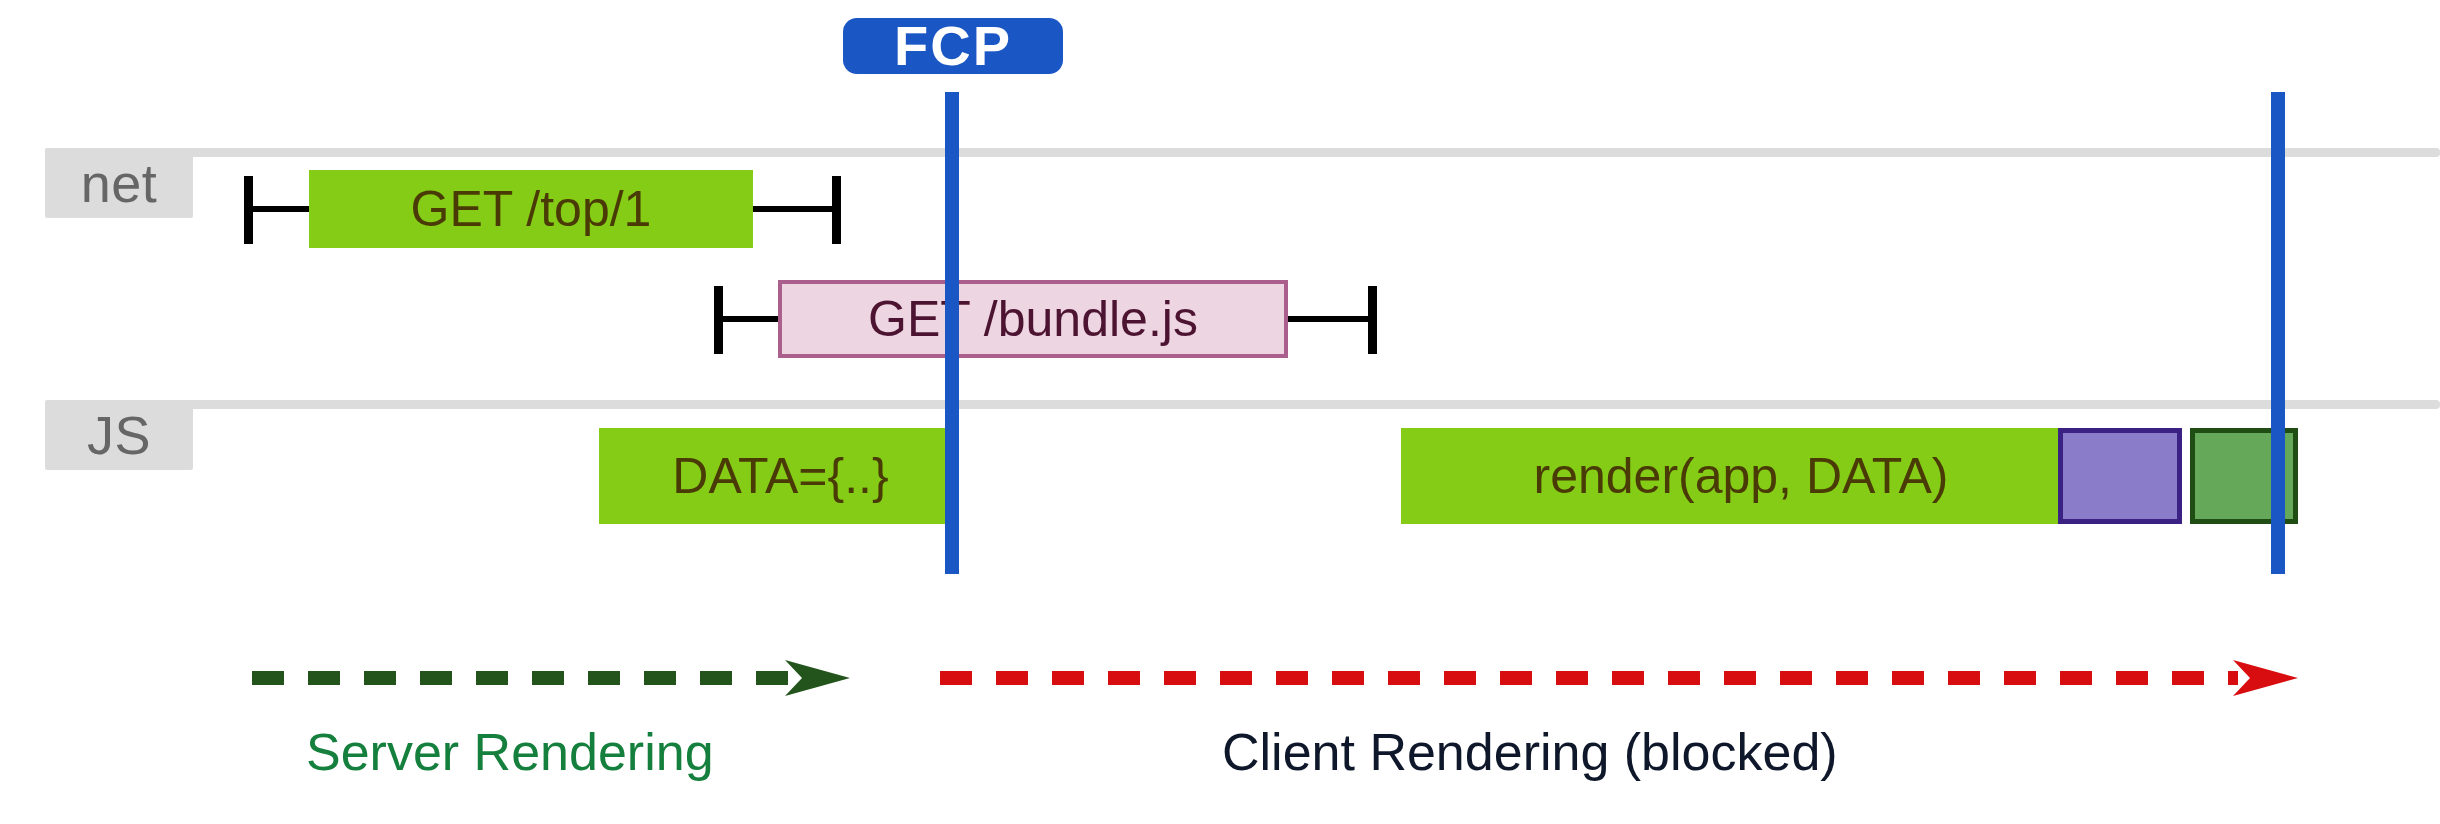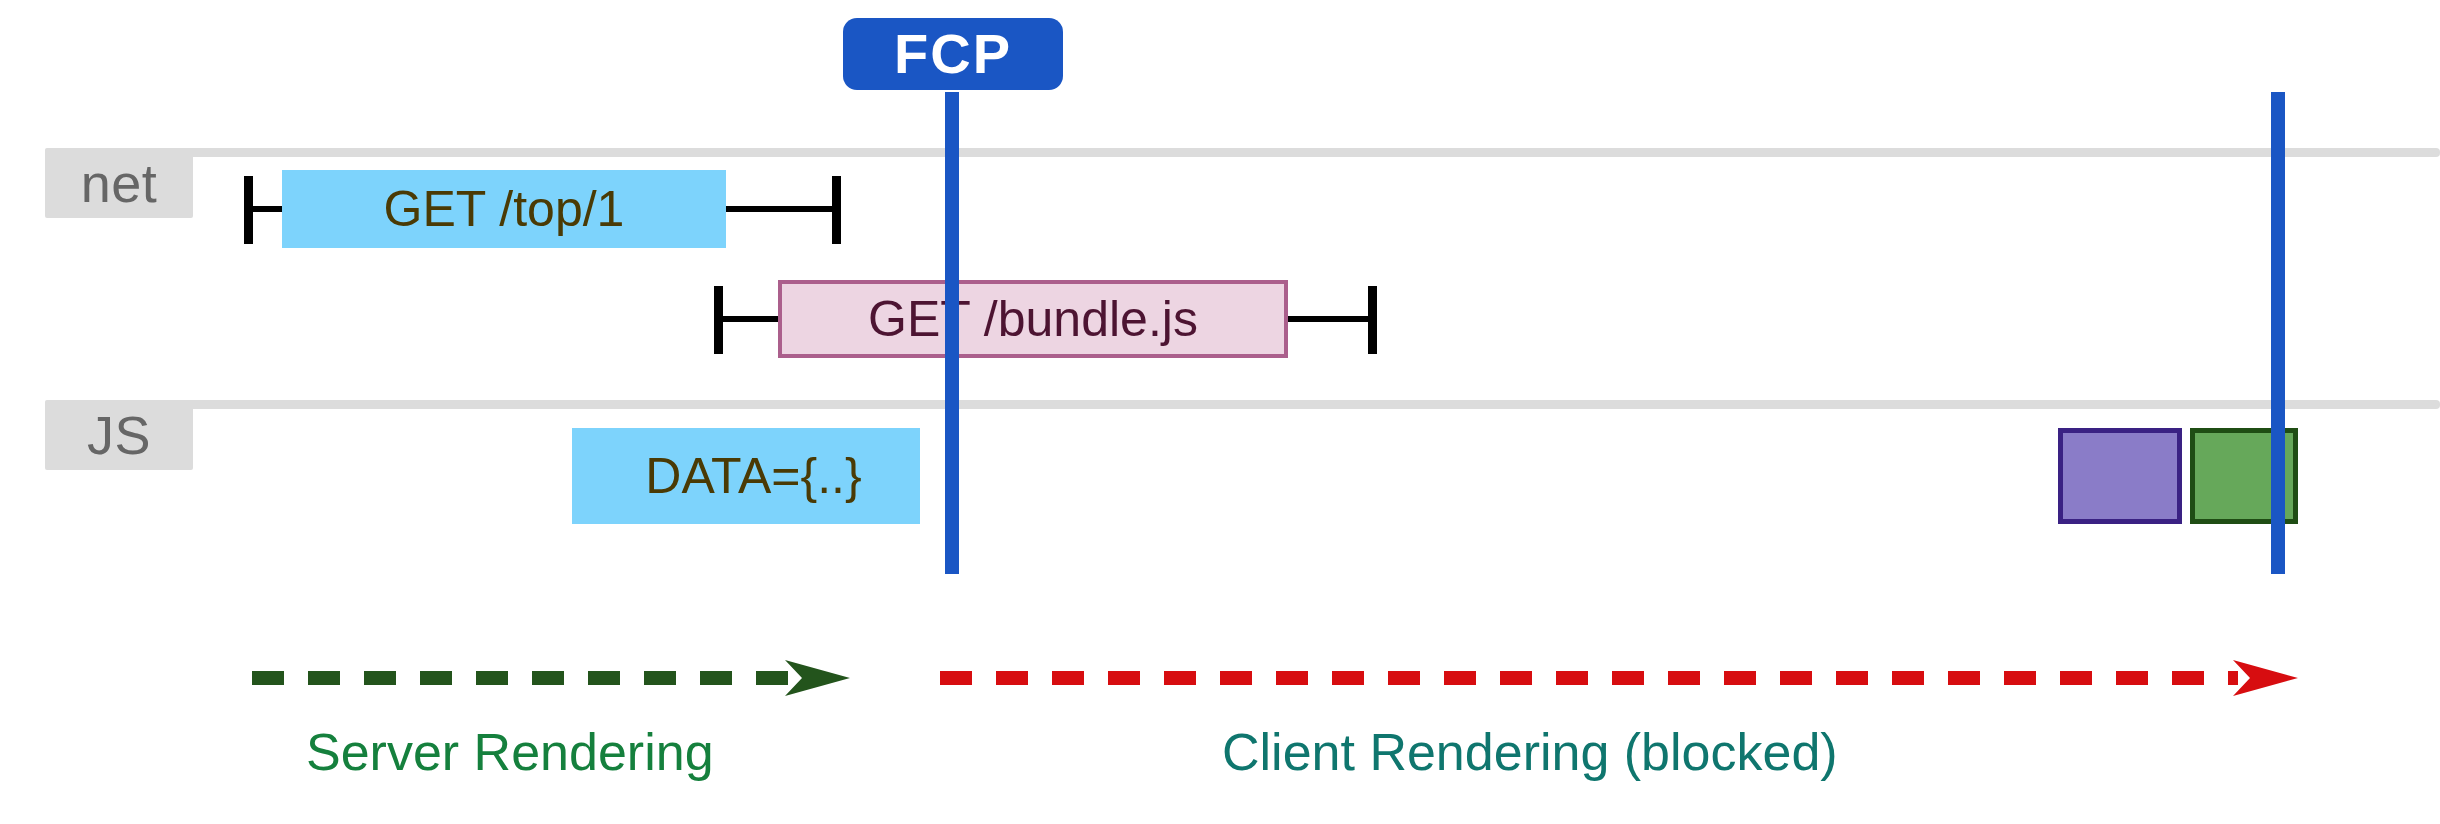--- a/index.html
+++ b/index.html
@@ -67,7 +67,7 @@
     display: flex;
     align-items: center;
     justify-content: center;
-    height: 72px;
+    height: 56px;
     line-height: 1;
   }
 

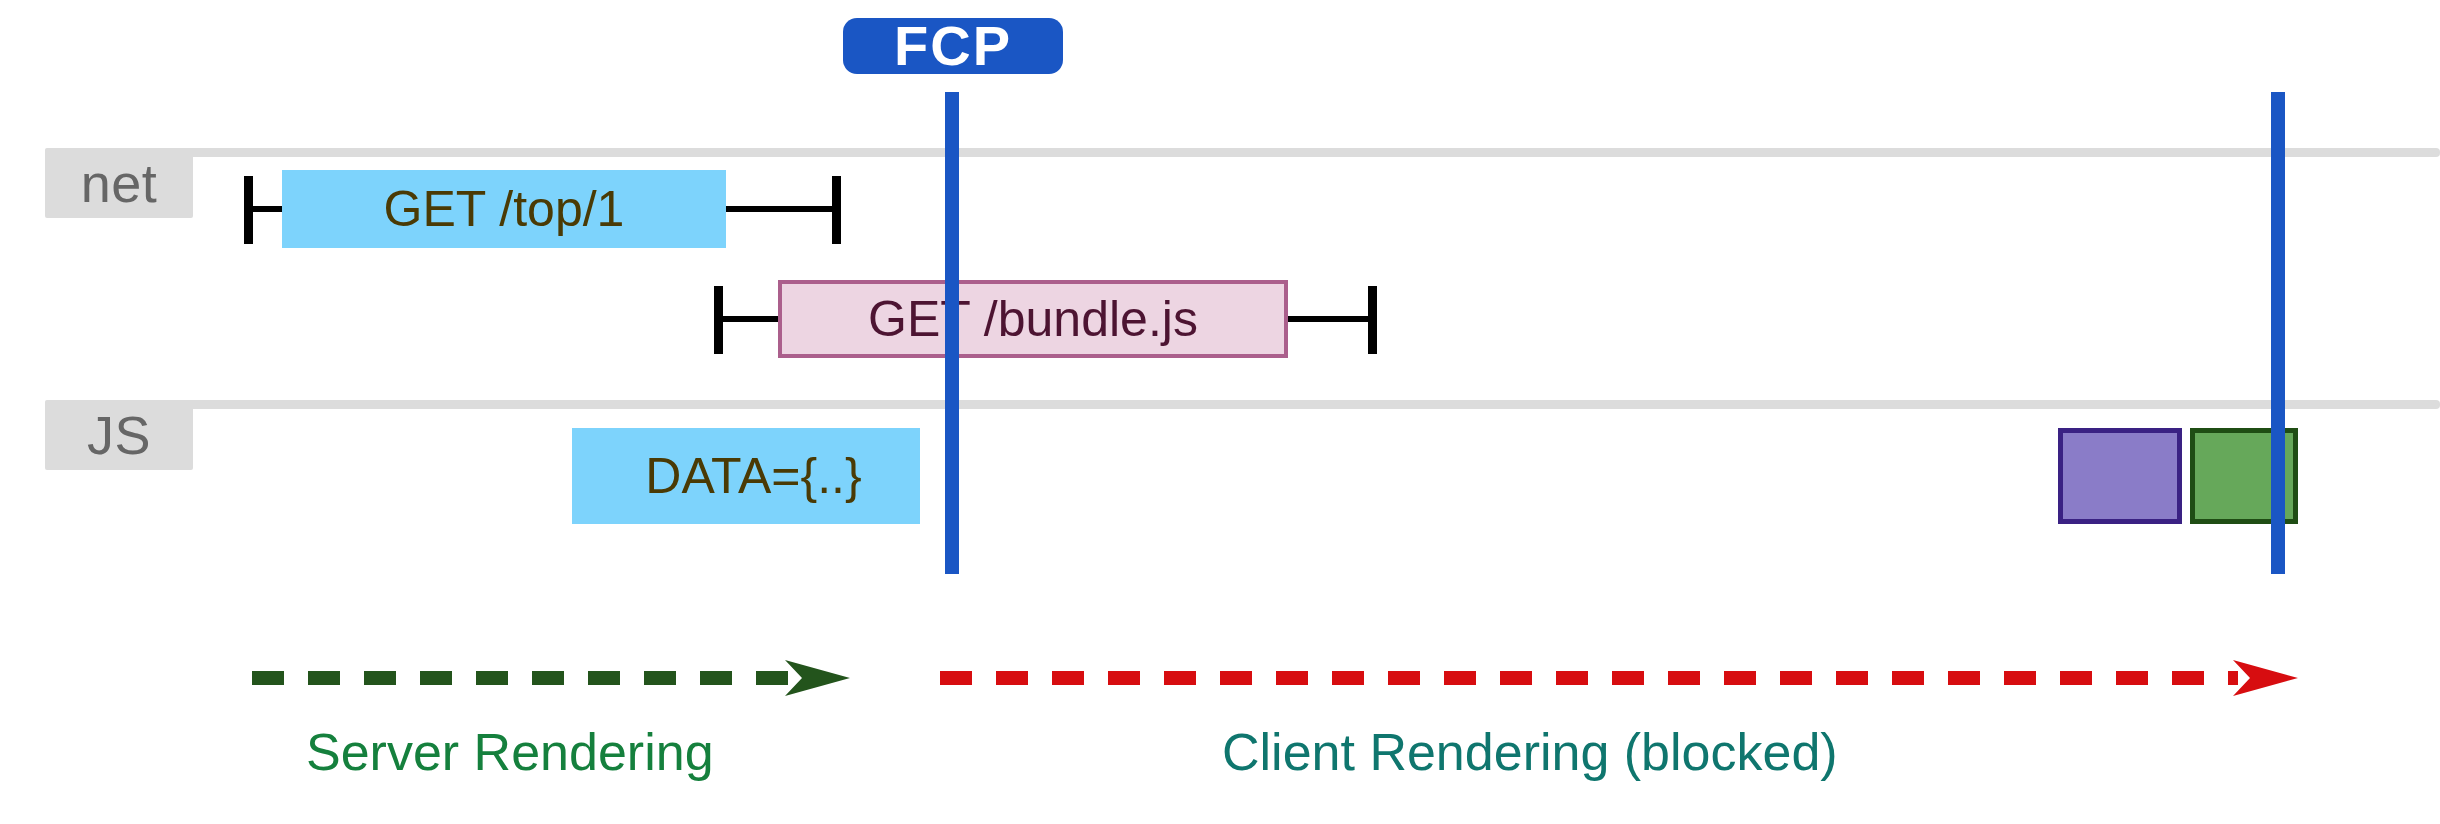--- a/index.html
+++ b/index.html
@@ -95,10 +95,11 @@
     white-space: nowrap;
   }
   .box.yellow {
-    background: #7dd3fc;
+    background: #84cc16;
     border: 4px solid #ceа200;
     border-color: #cd9e05;
     color: #4a3a05;
+    margin-left: 27px;
   }
   .box.pink {
     background: #edd5e2;

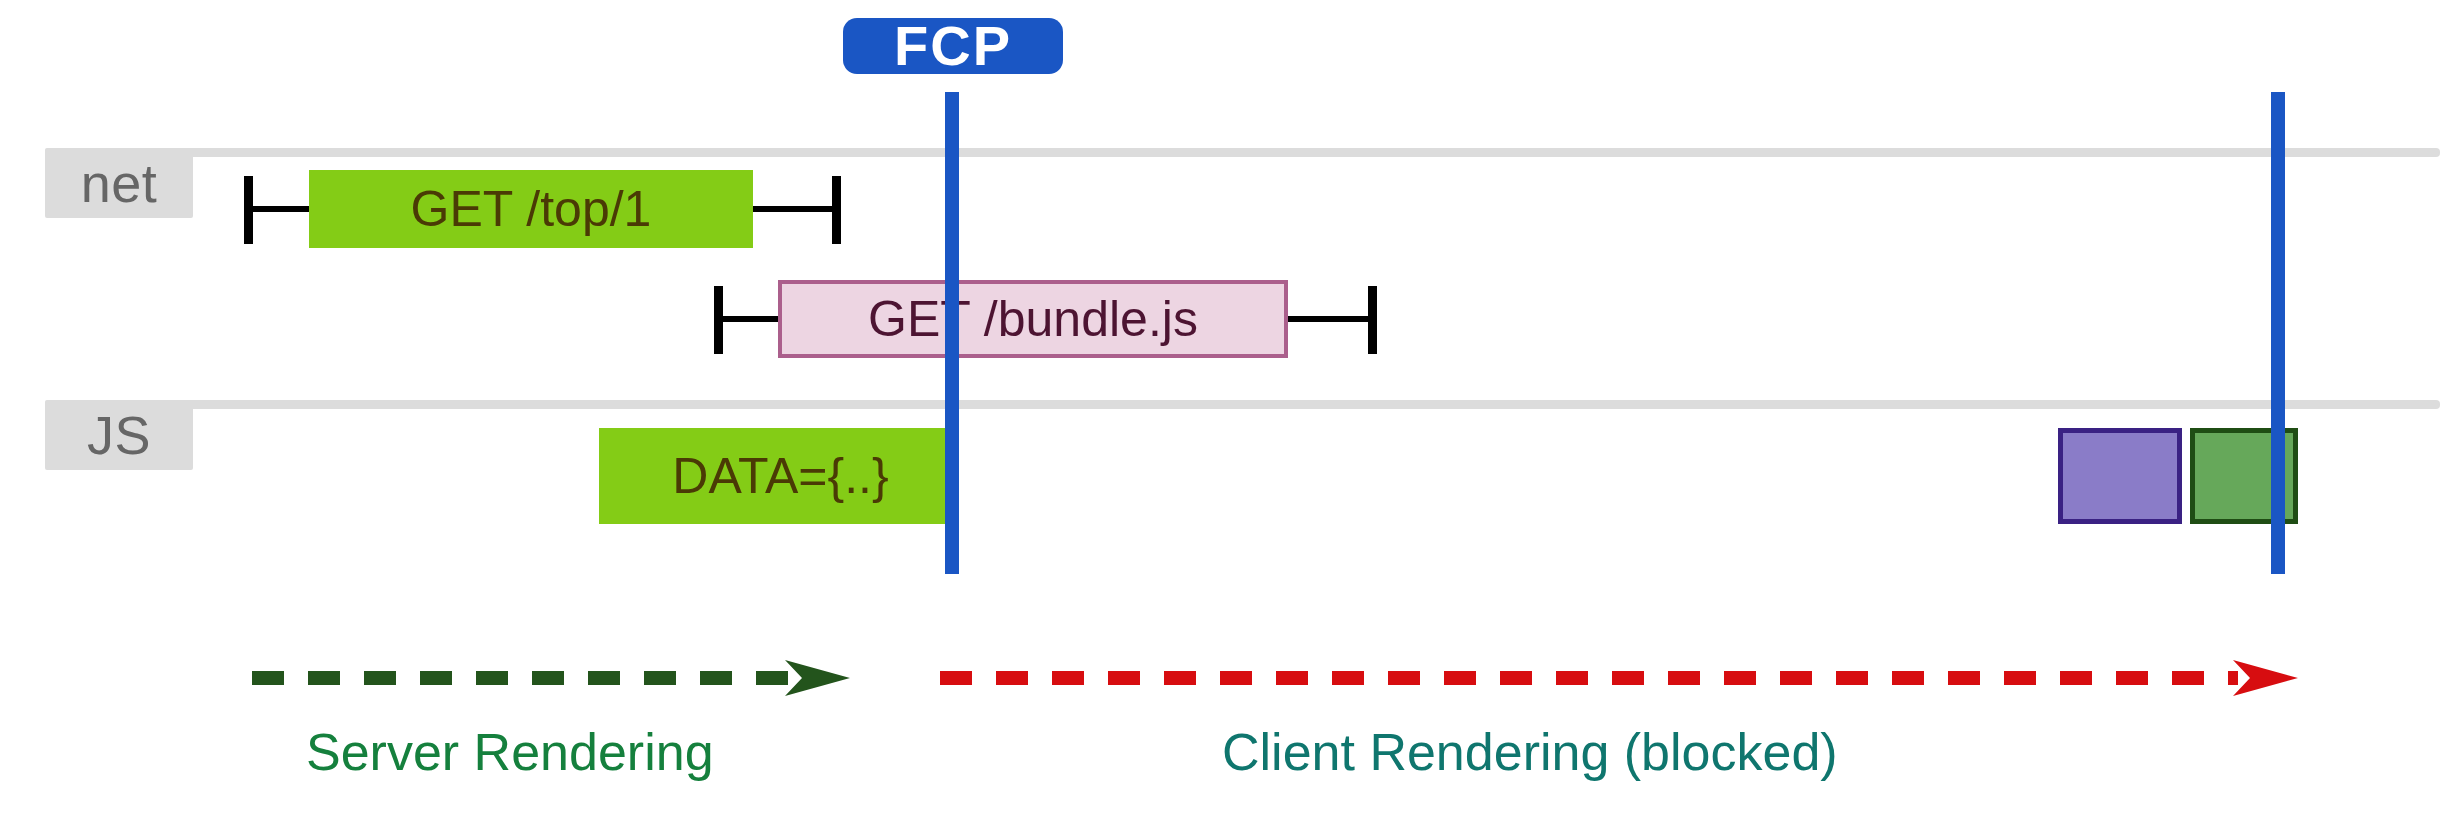--- a/index.html
+++ b/index.html
@@ -162,6 +162,9 @@
     <span>DATA={..}</span>
   </div>
 
+  <div class="box yellow" style="left:1374px; top:428px; width:680px; height:96px;">
+    <span>render(app, DATA)</span>
+  </div>
 
   <div class="box purple" style="left:2058px; top:428px; width:124px; height:96px;"></div>
   <div class="box green" style="left:2190px; top:428px; width:108px; height:96px;"></div>

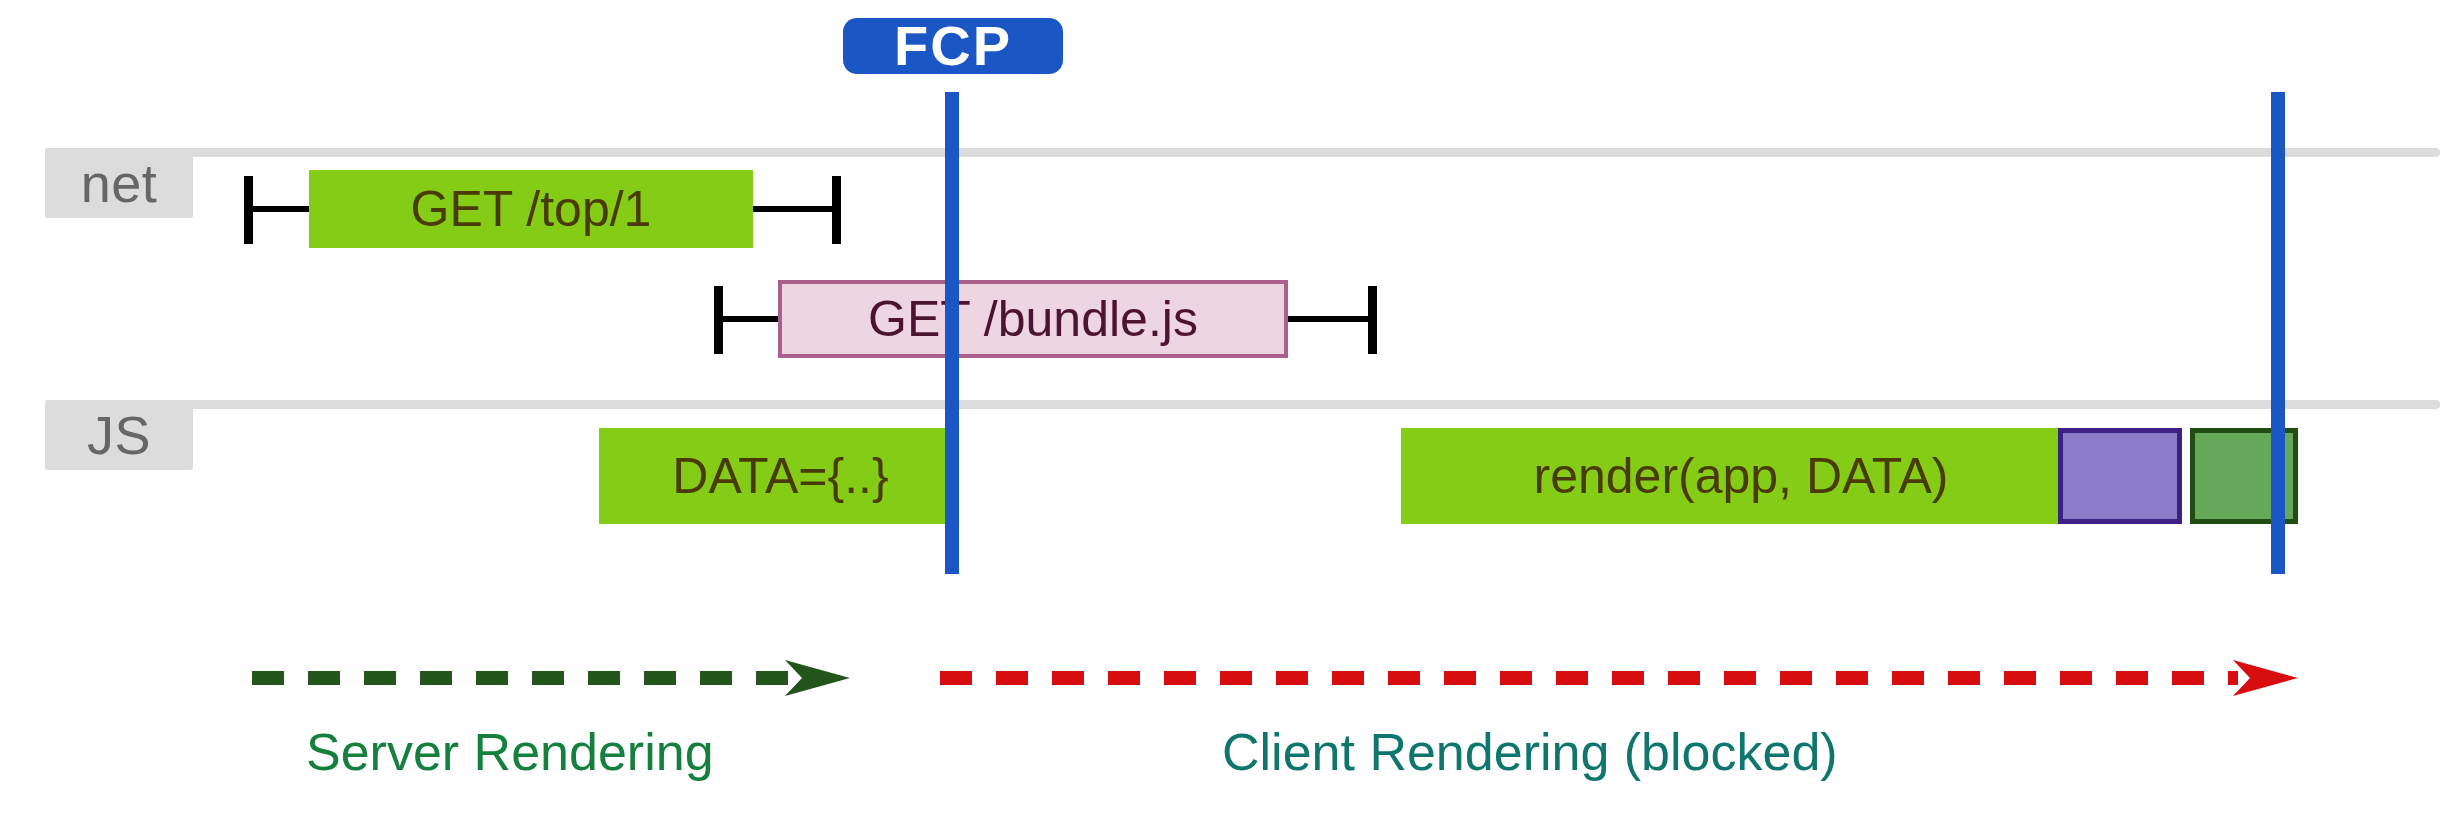--- a/index.html
+++ b/index.html
@@ -127,7 +127,7 @@
     white-space: nowrap;
   }
   .legend-label.server { color: #15803d; }
-  .legend-label.client { color: #0f766e; }
+  .legend-label.client { color: #0f172a; }
 </style>
 </head>
 <body>

